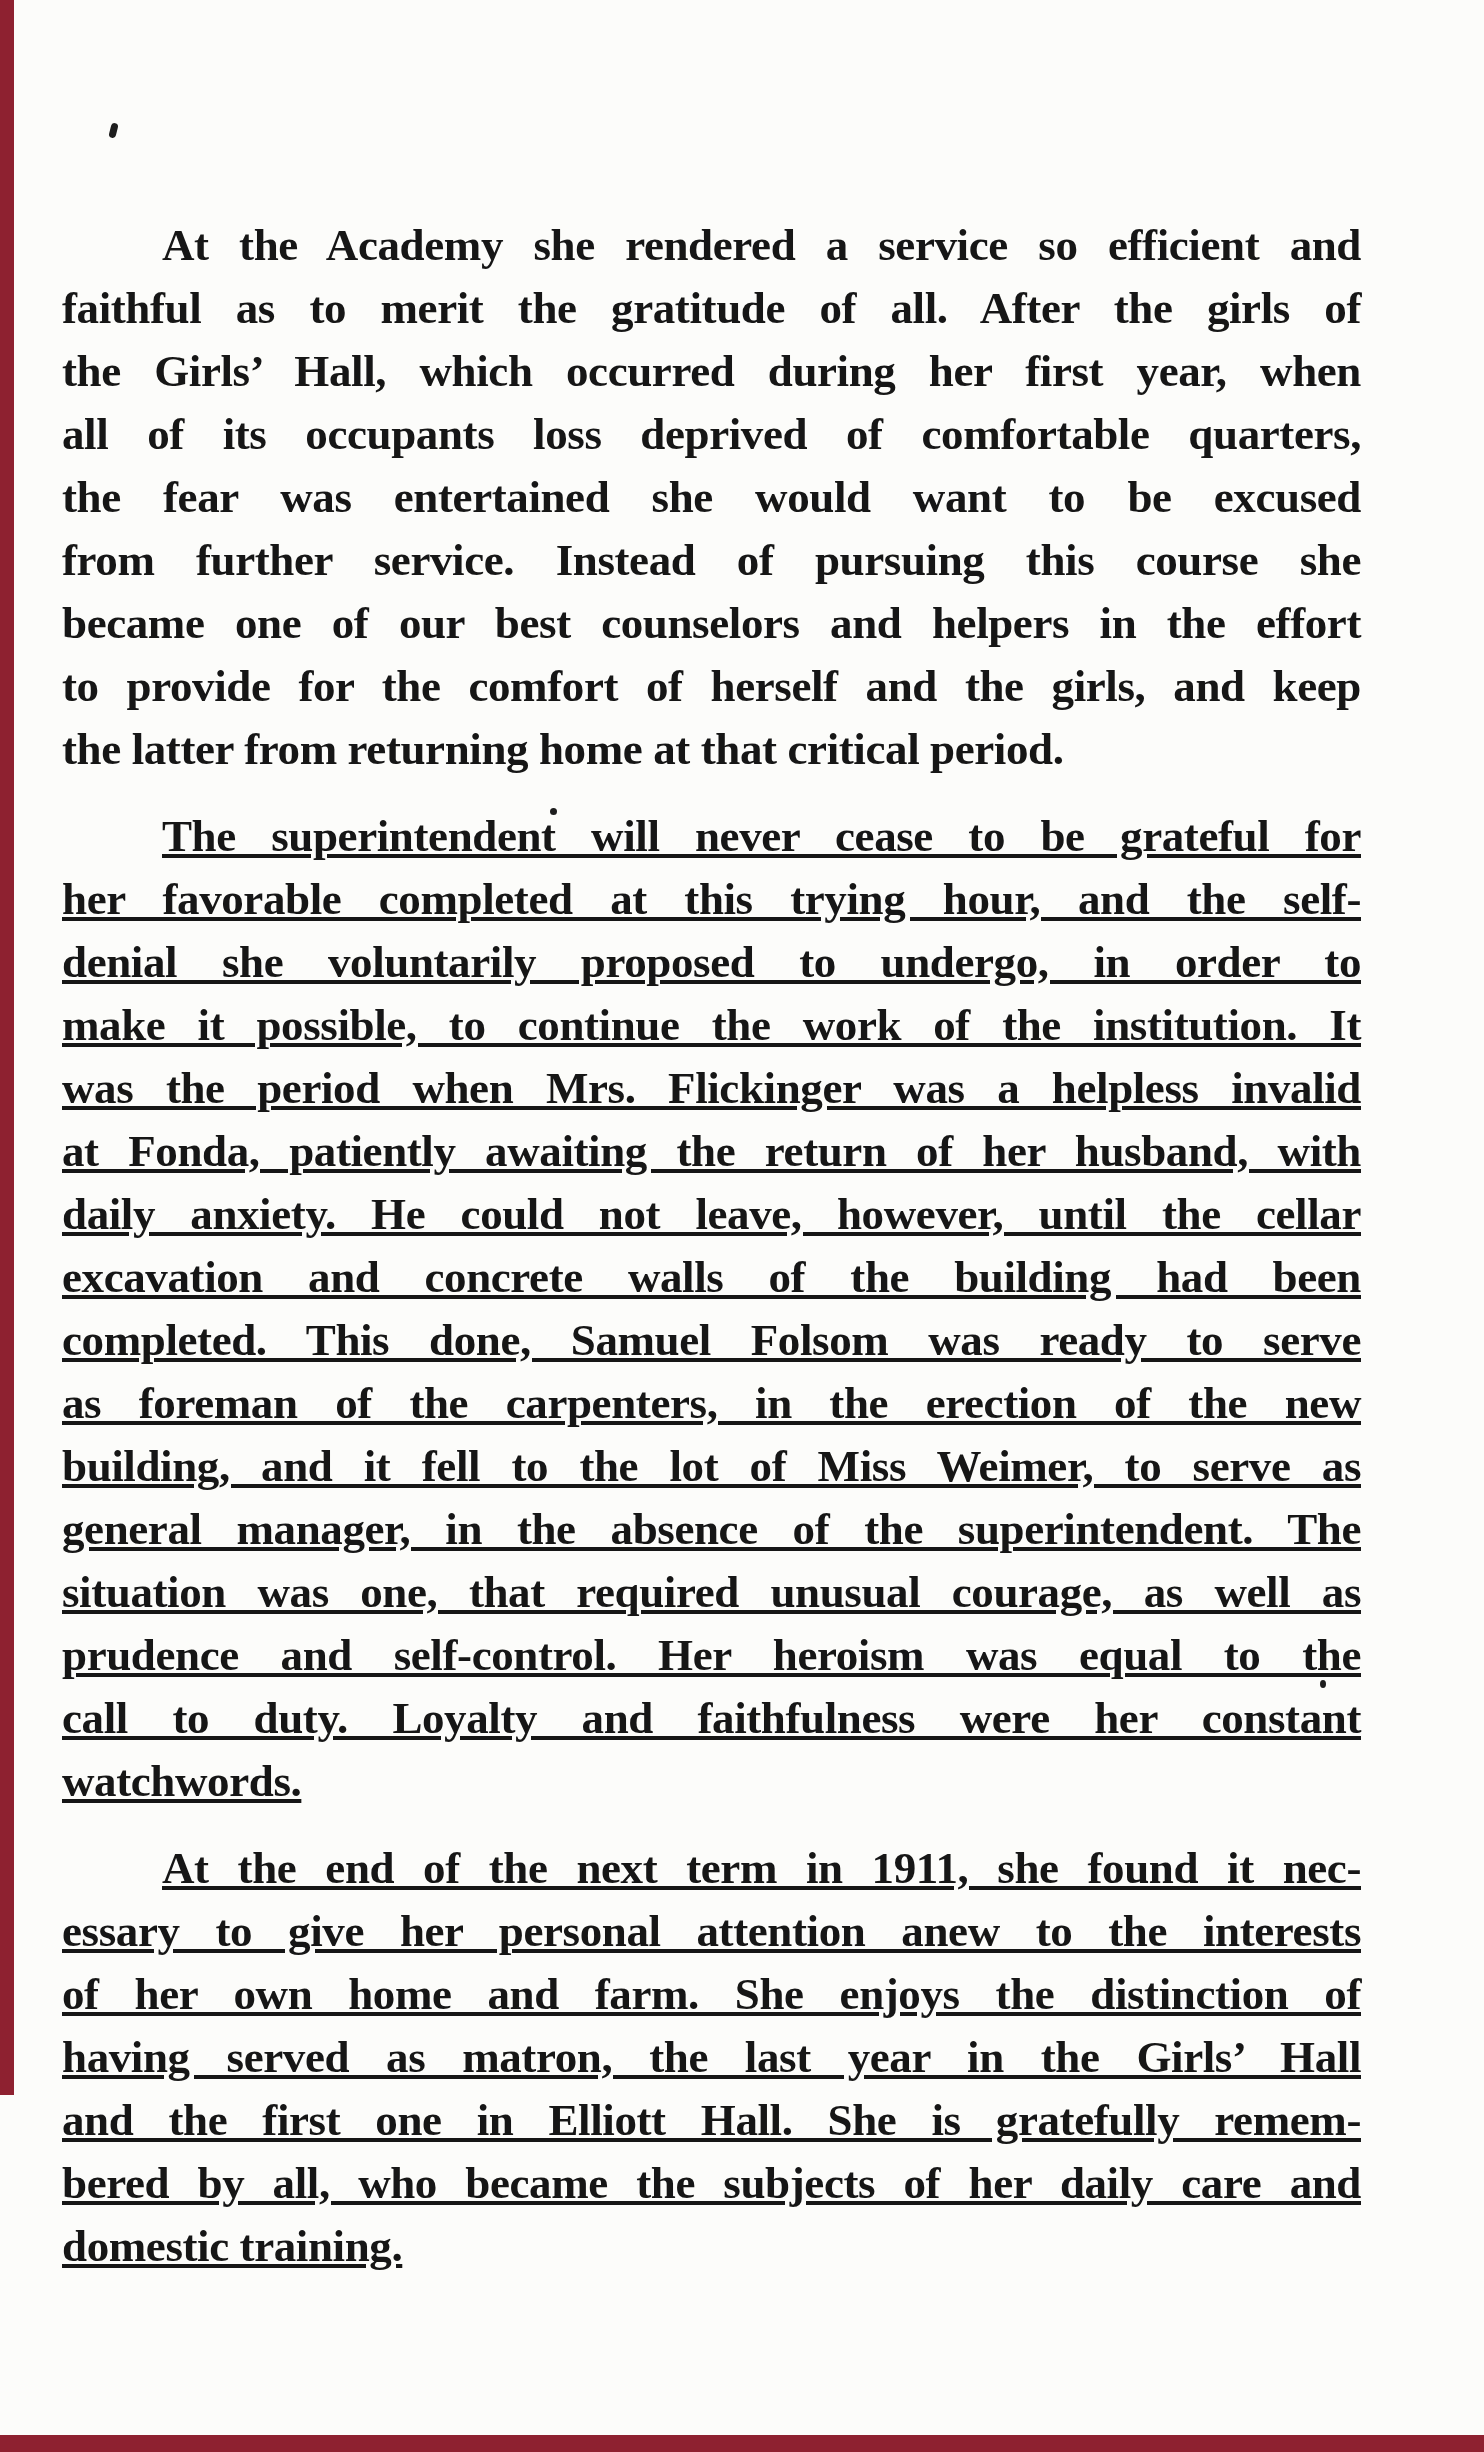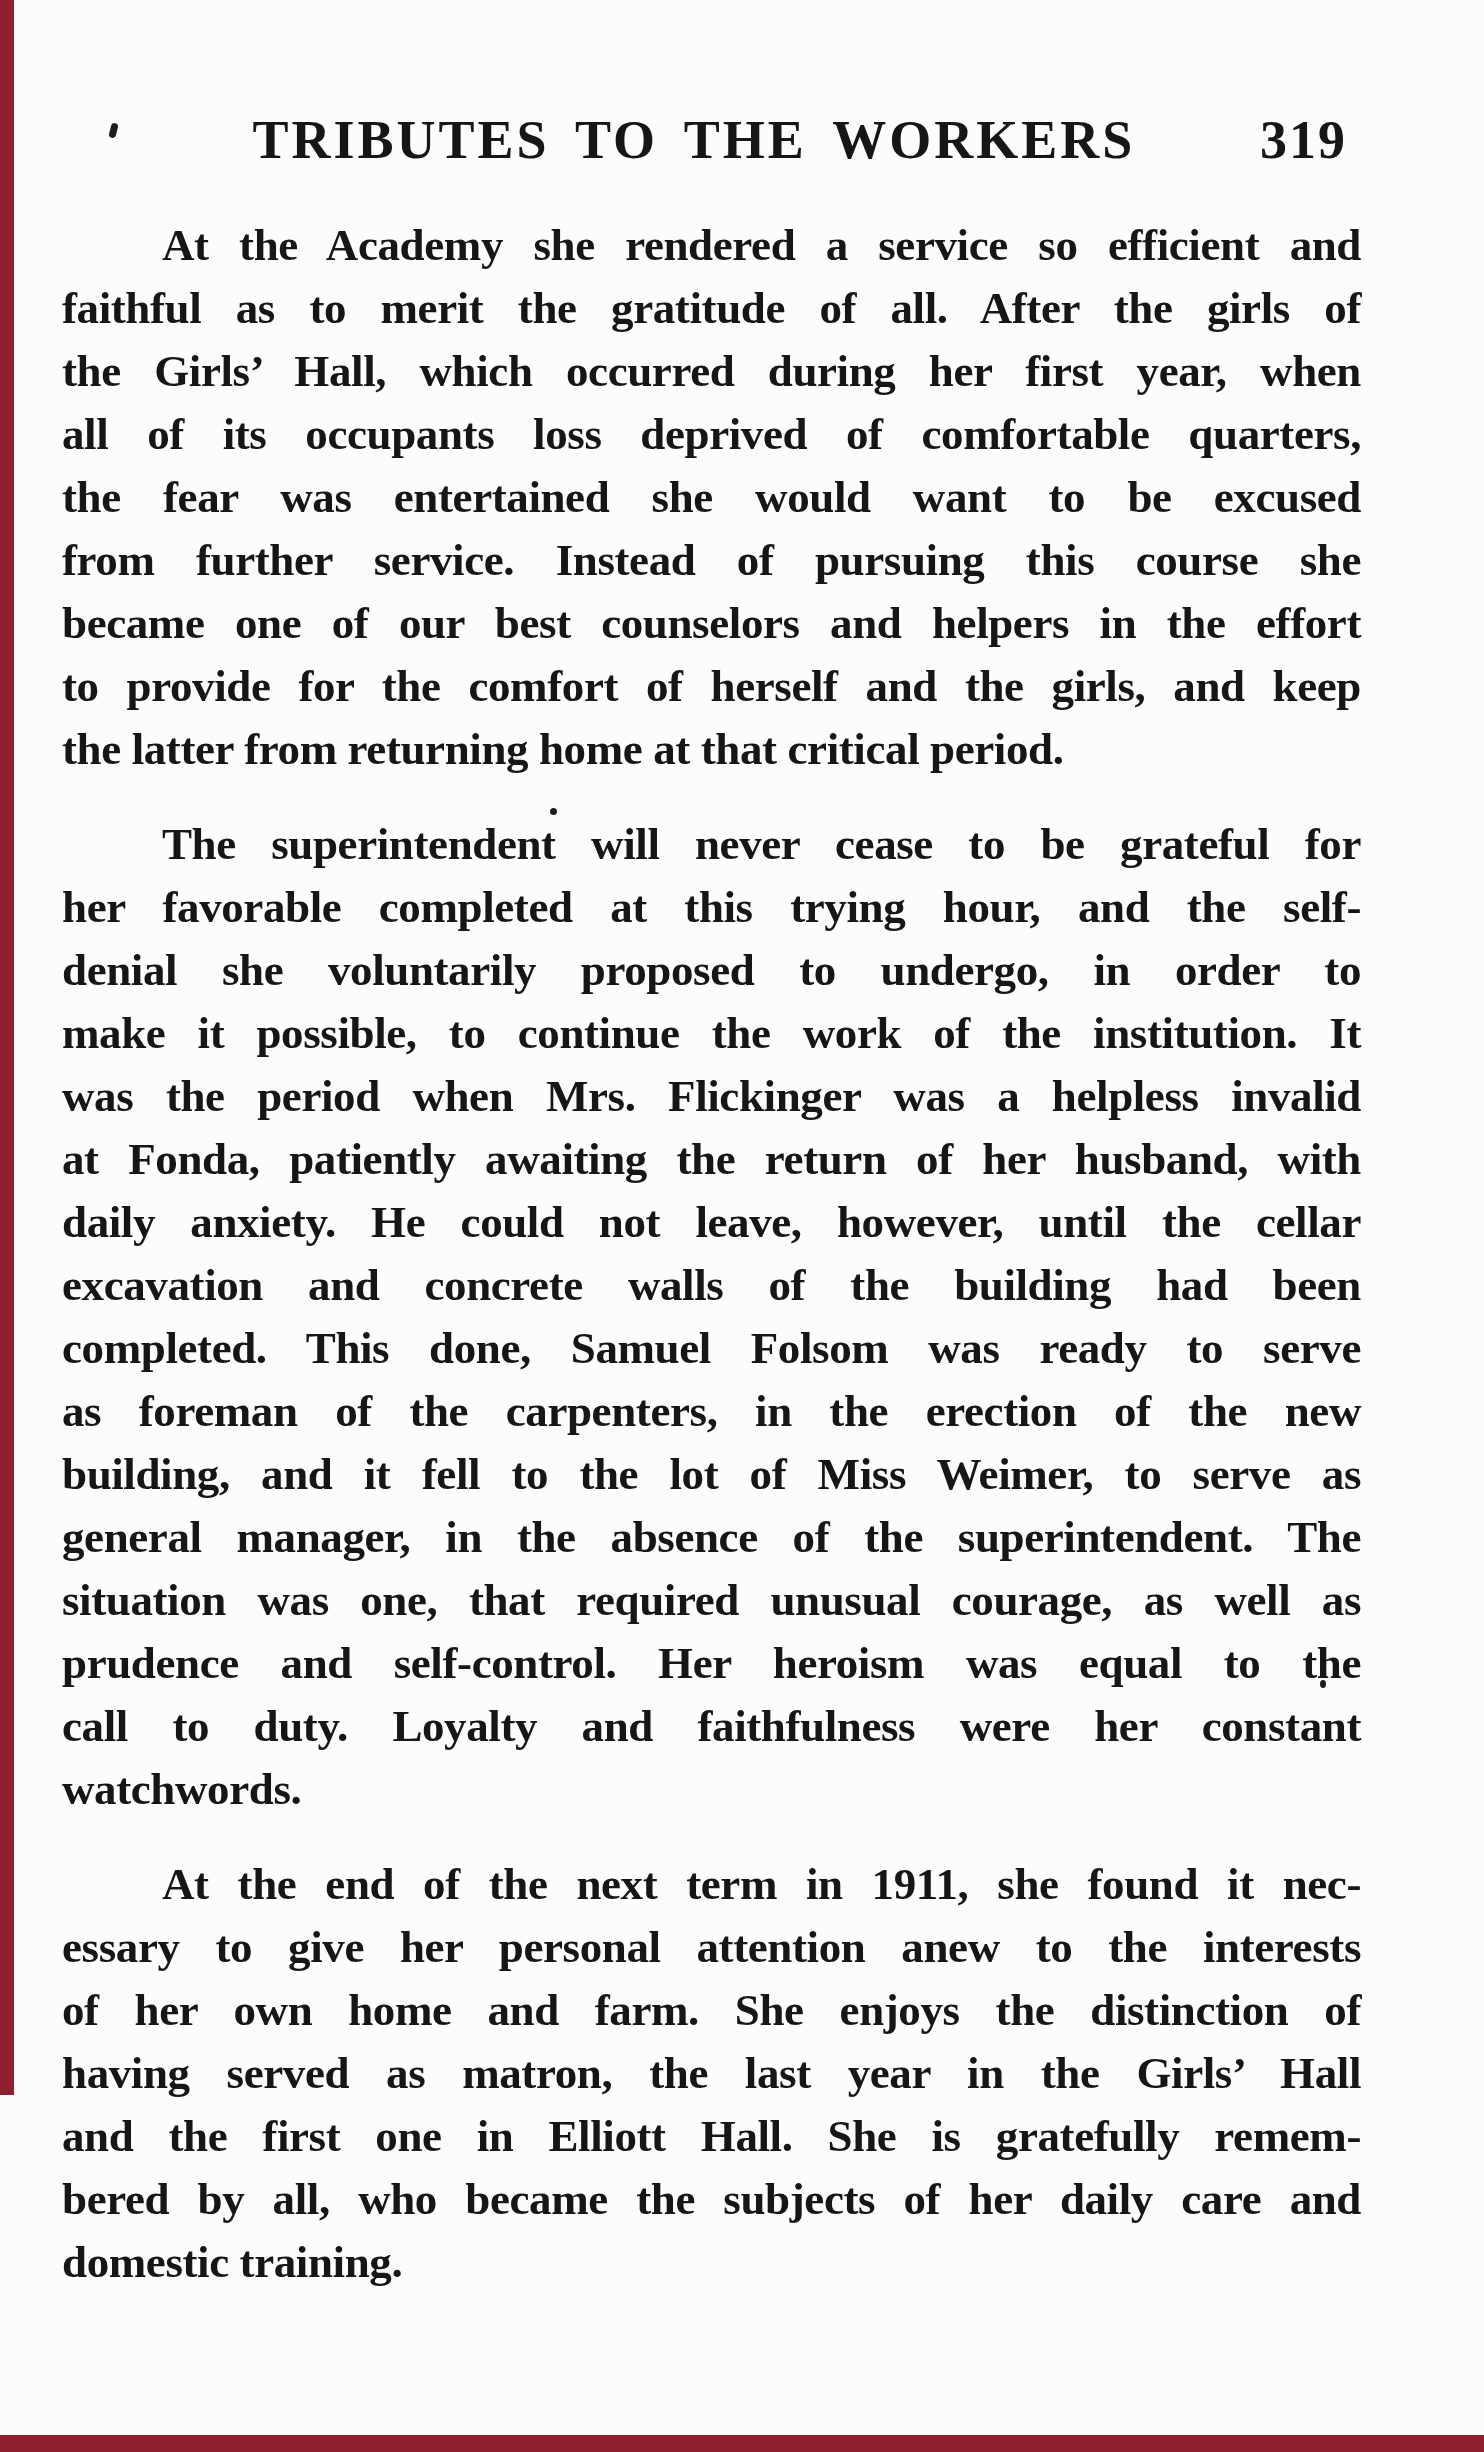--- a/index.html
+++ b/index.html
@@ -72,10 +72,6 @@
   <div class="speck speck-mid"></div>
   <div class="speck speck-low"></div>
 
-  <div class="running-header">
-    <div class="header-title">TRIBUTES TO THE WORKERS</div>
-    <div class="page-number">319</div>
-  </div>
 
   <div class="text-column" id="text-column">
       <div class="paragraph">

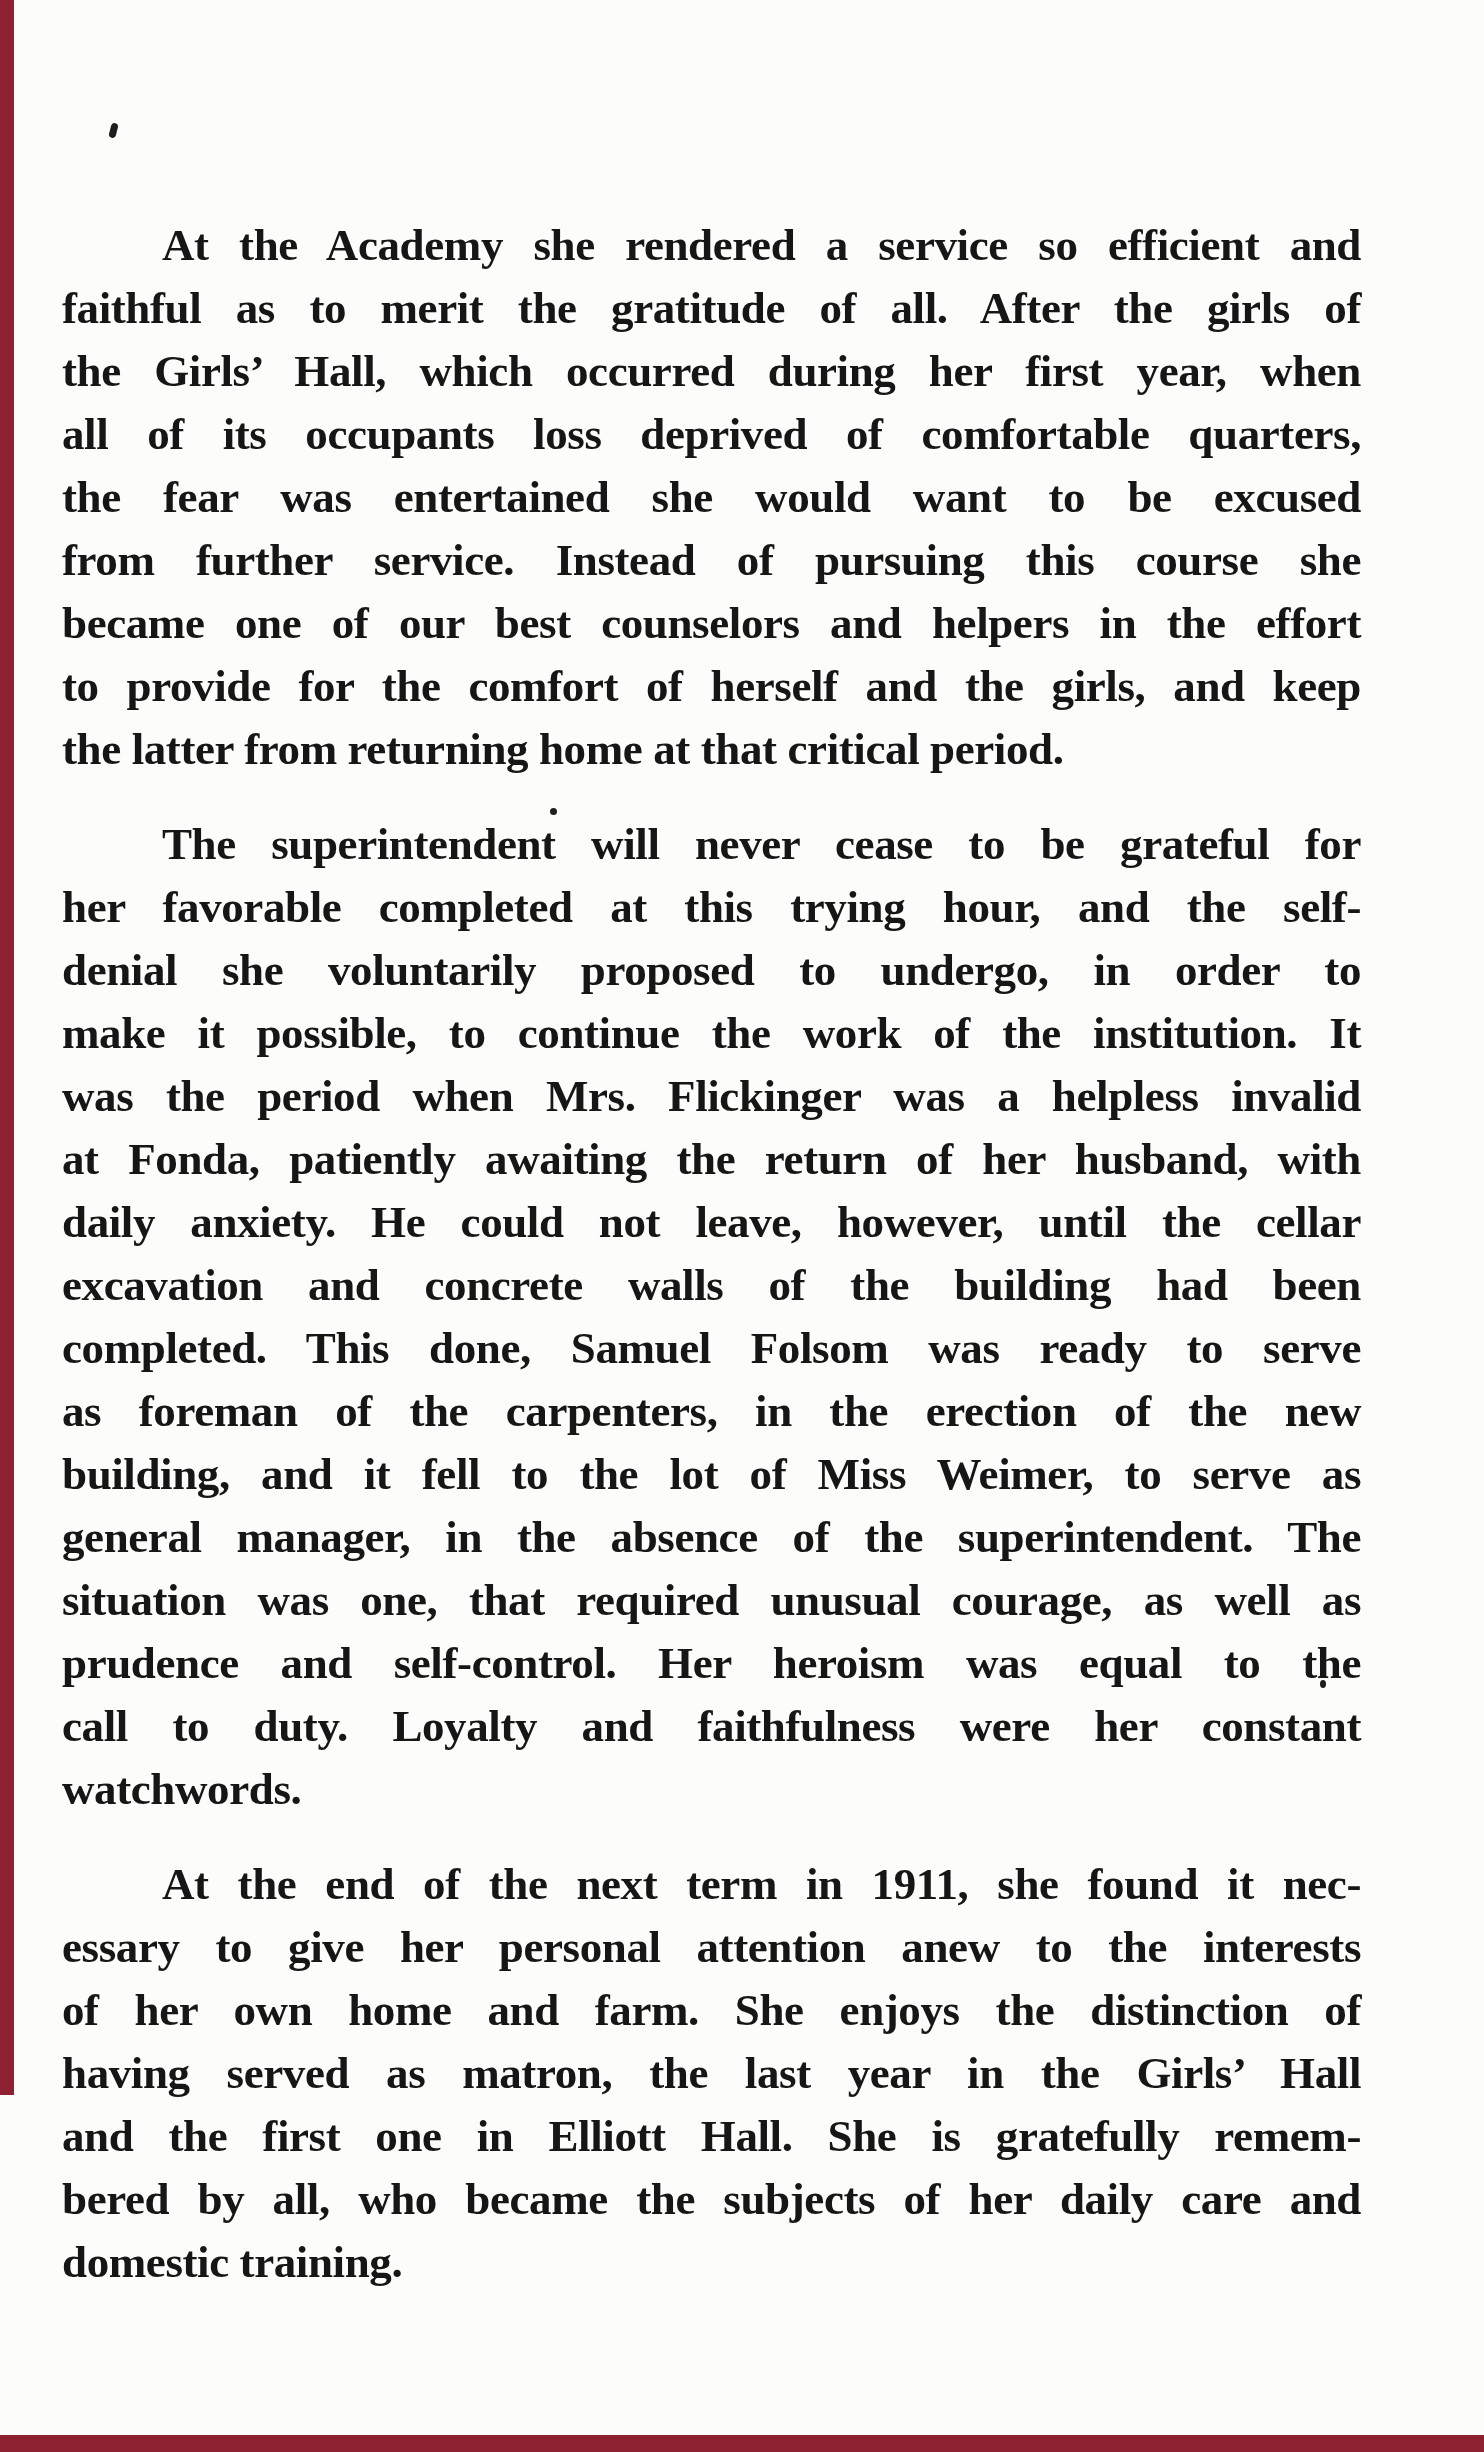--- a/index.html
+++ b/index.html
@@ -46,7 +46,7 @@
     font-size:45px;line-height:63px;letter-spacing:-0.4px;
     color:var(--ink);
   }
-  .paragraph + .paragraph{margin-top:32px;}
+  .paragraph + .paragraph{margin-top:24px;text-decoration:underline;}
   .line{
     text-align:justify;
     text-align-last:justify;

